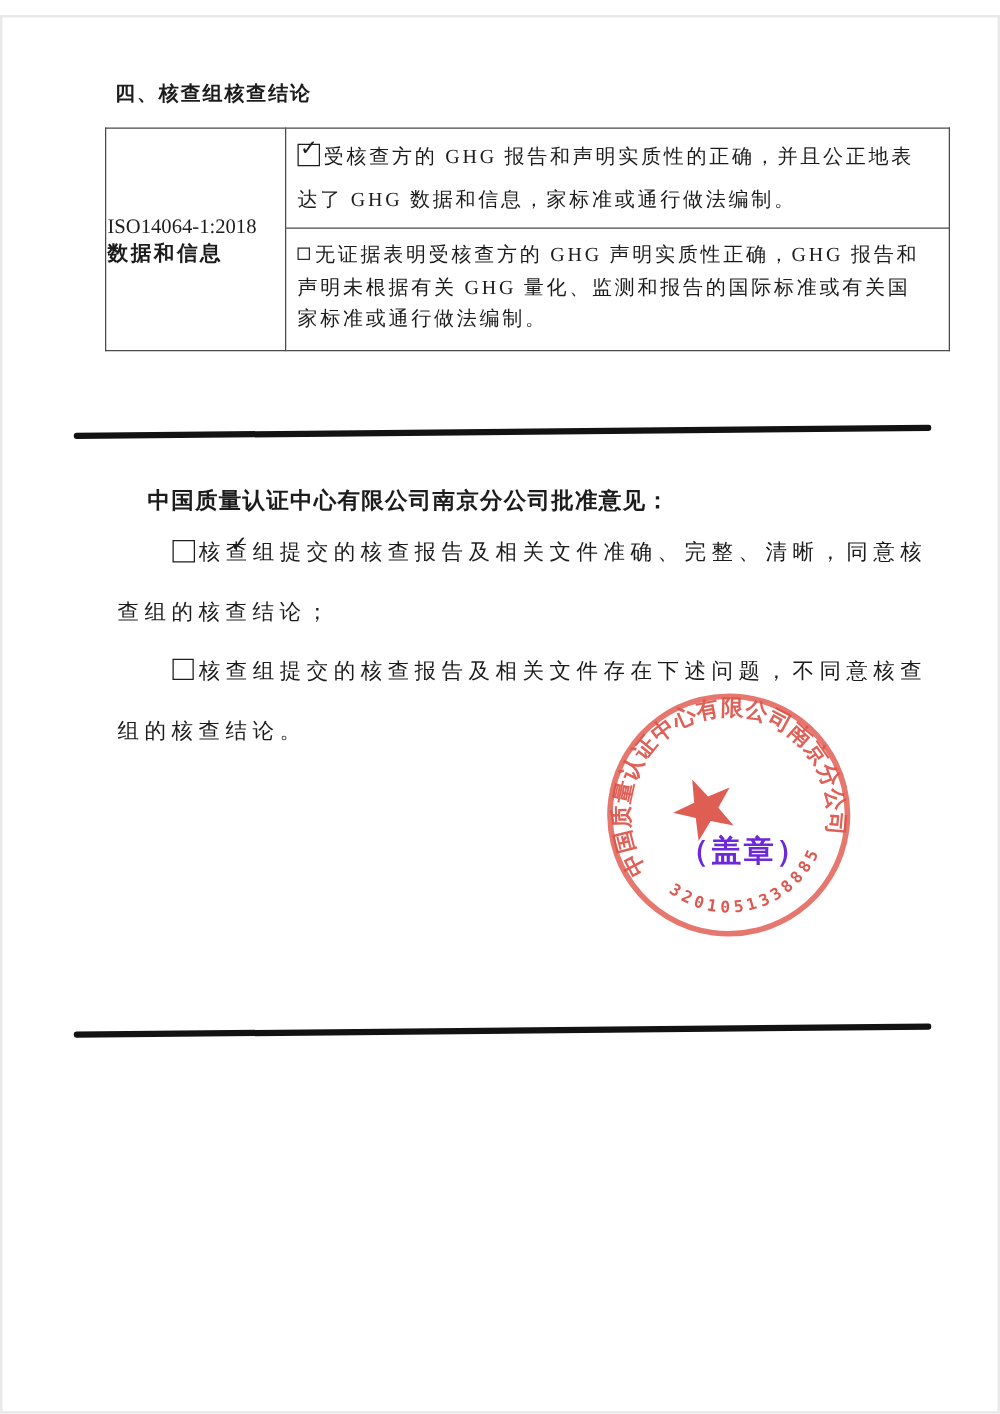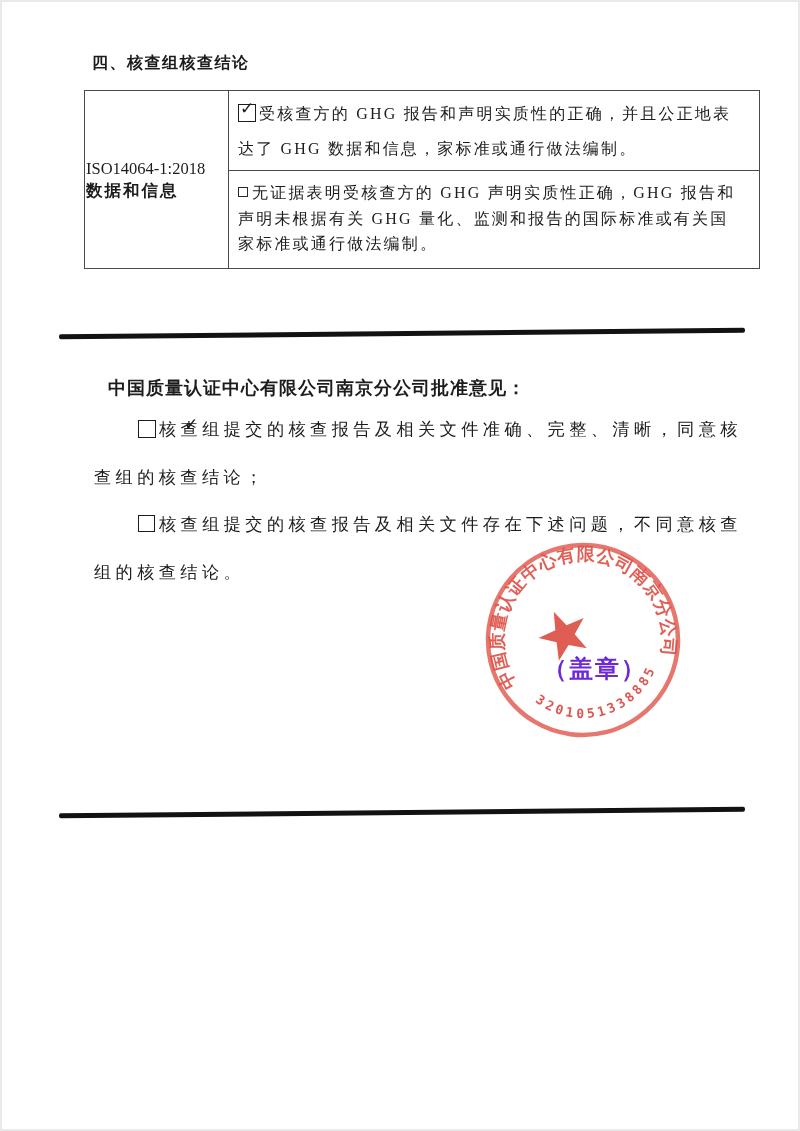--- a/index.html
+++ b/index.html
@@ -13,6 +13,7 @@
     border:2px solid #e9e9e9;
     box-sizing:border-box;
     background:#fff;
+    margin-top:12px;
   }
   
   .sec-heading{

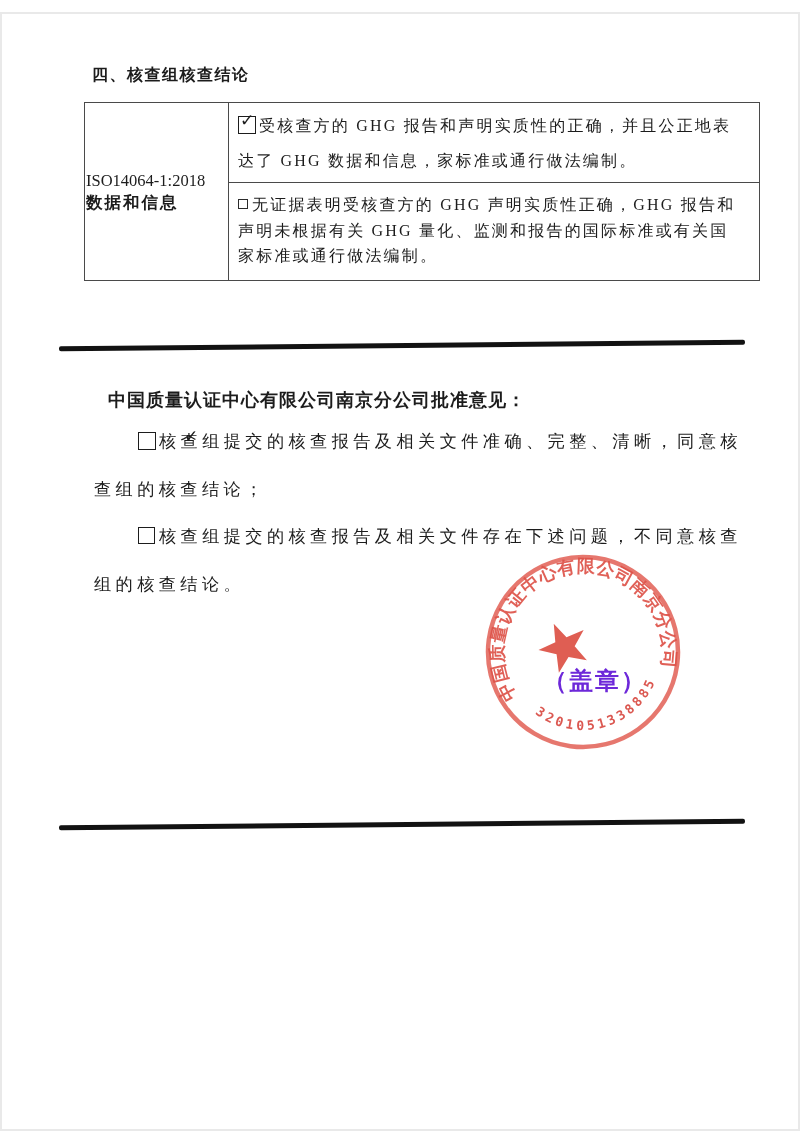--- a/index.html
+++ b/index.html
@@ -73,7 +73,7 @@
   .rule-2{top:808px;}
   
   .approval-heading{
-    position:absolute;left:106px;top:374px;margin:0;
+    position:absolute;left:116px;top:374px;margin:0;
     font-size:18px;font-weight:bold;letter-spacing:1px;
   }
   .approval-opt{

